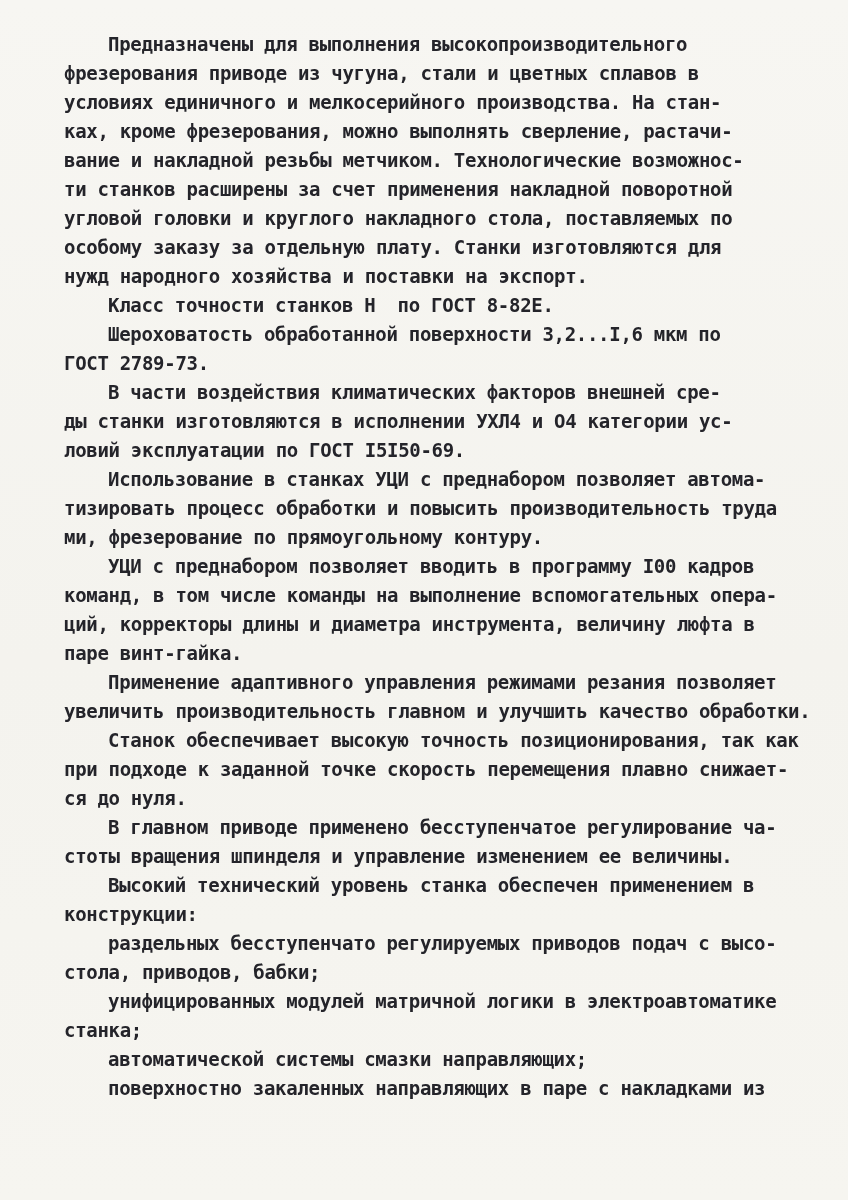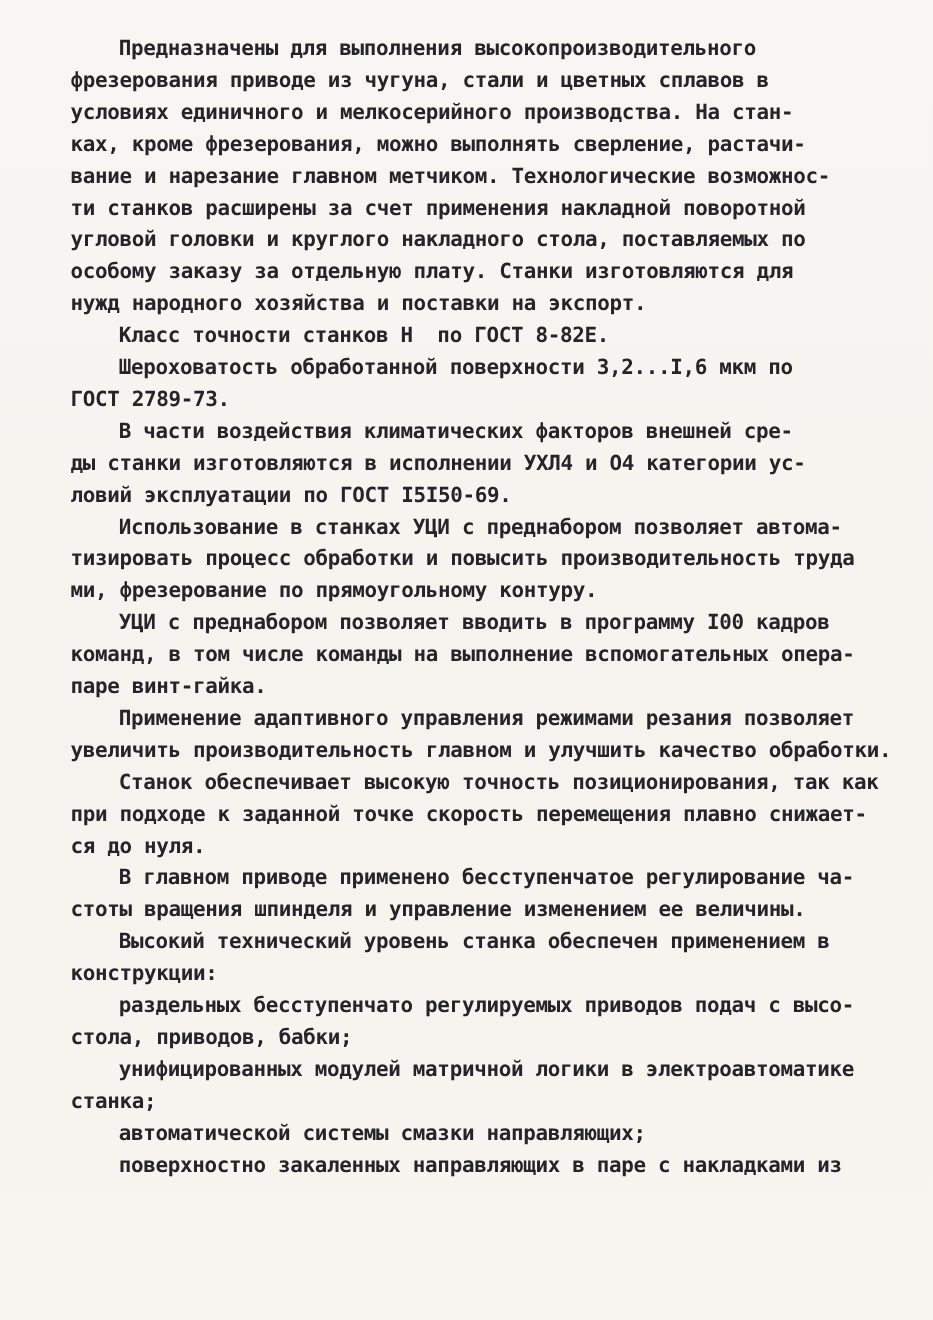--- a/index.html
+++ b/index.html
@@ -42,7 +42,7 @@
       <div class="line">фрезерования приводе из чугуна, стали и цветных сплавов в</div>
       <div class="line">условиях единичного и мелкосерийного производства. На стан-</div>
       <div class="line">ках, кроме фрезерования, можно выполнять сверление, растачи-</div>
-      <div class="line">вание и нарезание главном метчиком. Технологические возможнос-</div>
+      <div class="line">вание и накладной резьбы метчиком. Технологические возможнос-</div>
       <div class="line">ти станков расширены за счет применения накладной поворотной</div>
       <div class="line">угловой головки и круглого накладного стола, поставляемых по</div>
       <div class="line">особому заказу за отдельную плату. Станки изготовляются для</div>

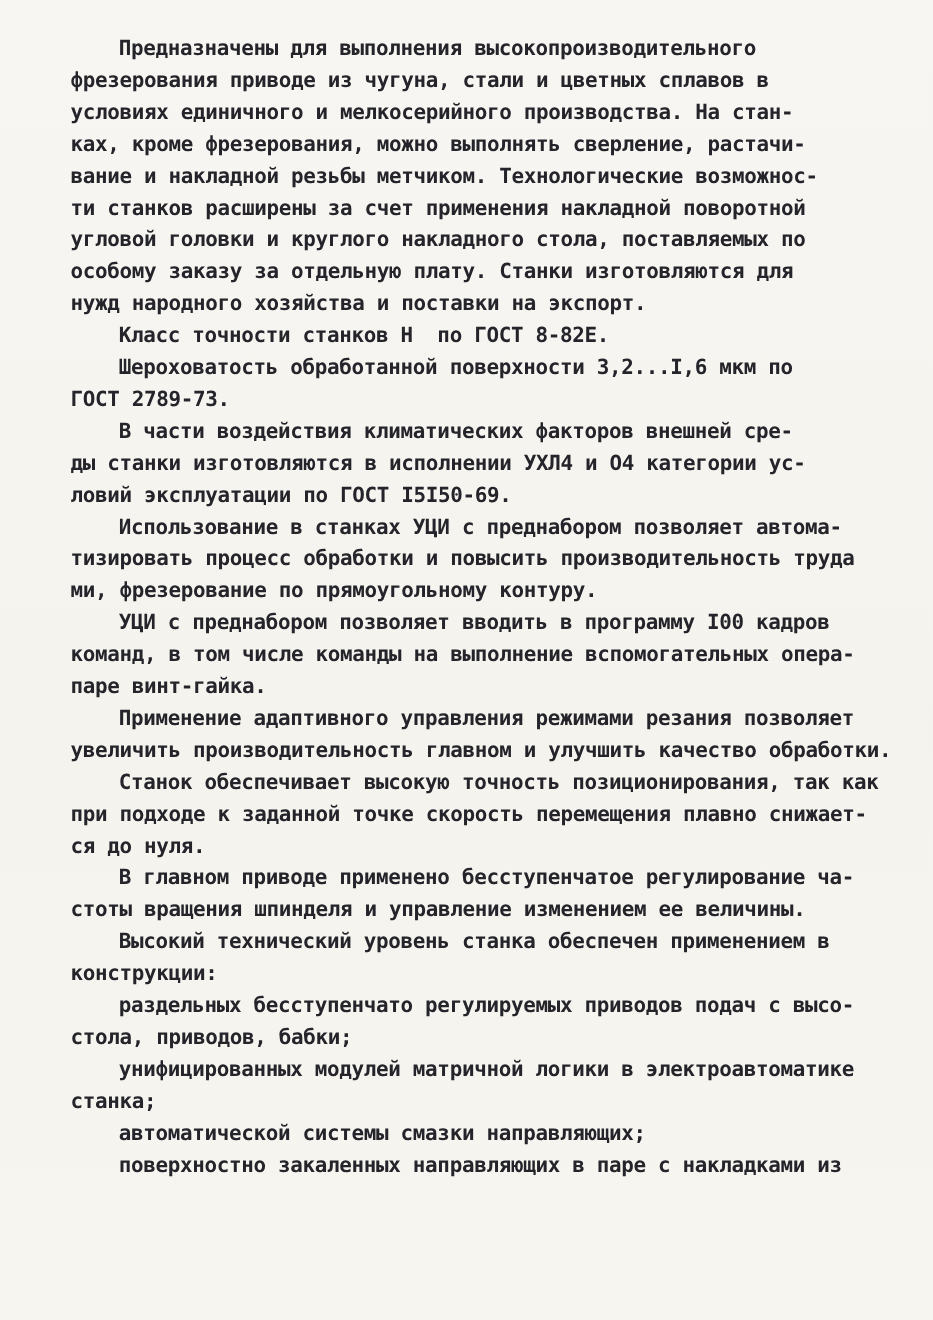--- a/index.html
+++ b/index.html
@@ -58,6 +58,7 @@
       <div class="line">ми, фрезерование по прямоугольному контуру.</div>
       <div class="line indent">УЦИ с преднабором позволяет вводить в программу I00 кадров</div>
       <div class="line">команд, в том числе команды на выполнение вспомогательных опера-</div>
+      <div class="line">ций, корректоры длины и диаметра инструмента, величину люфта в</div>
       <div class="line">паре винт-гайка.</div>
       <div class="line indent">Применение адаптивного управления режимами резания позволяет</div>
       <div class="line">увеличить производительность главном и улучшить качество обработки.</div>

